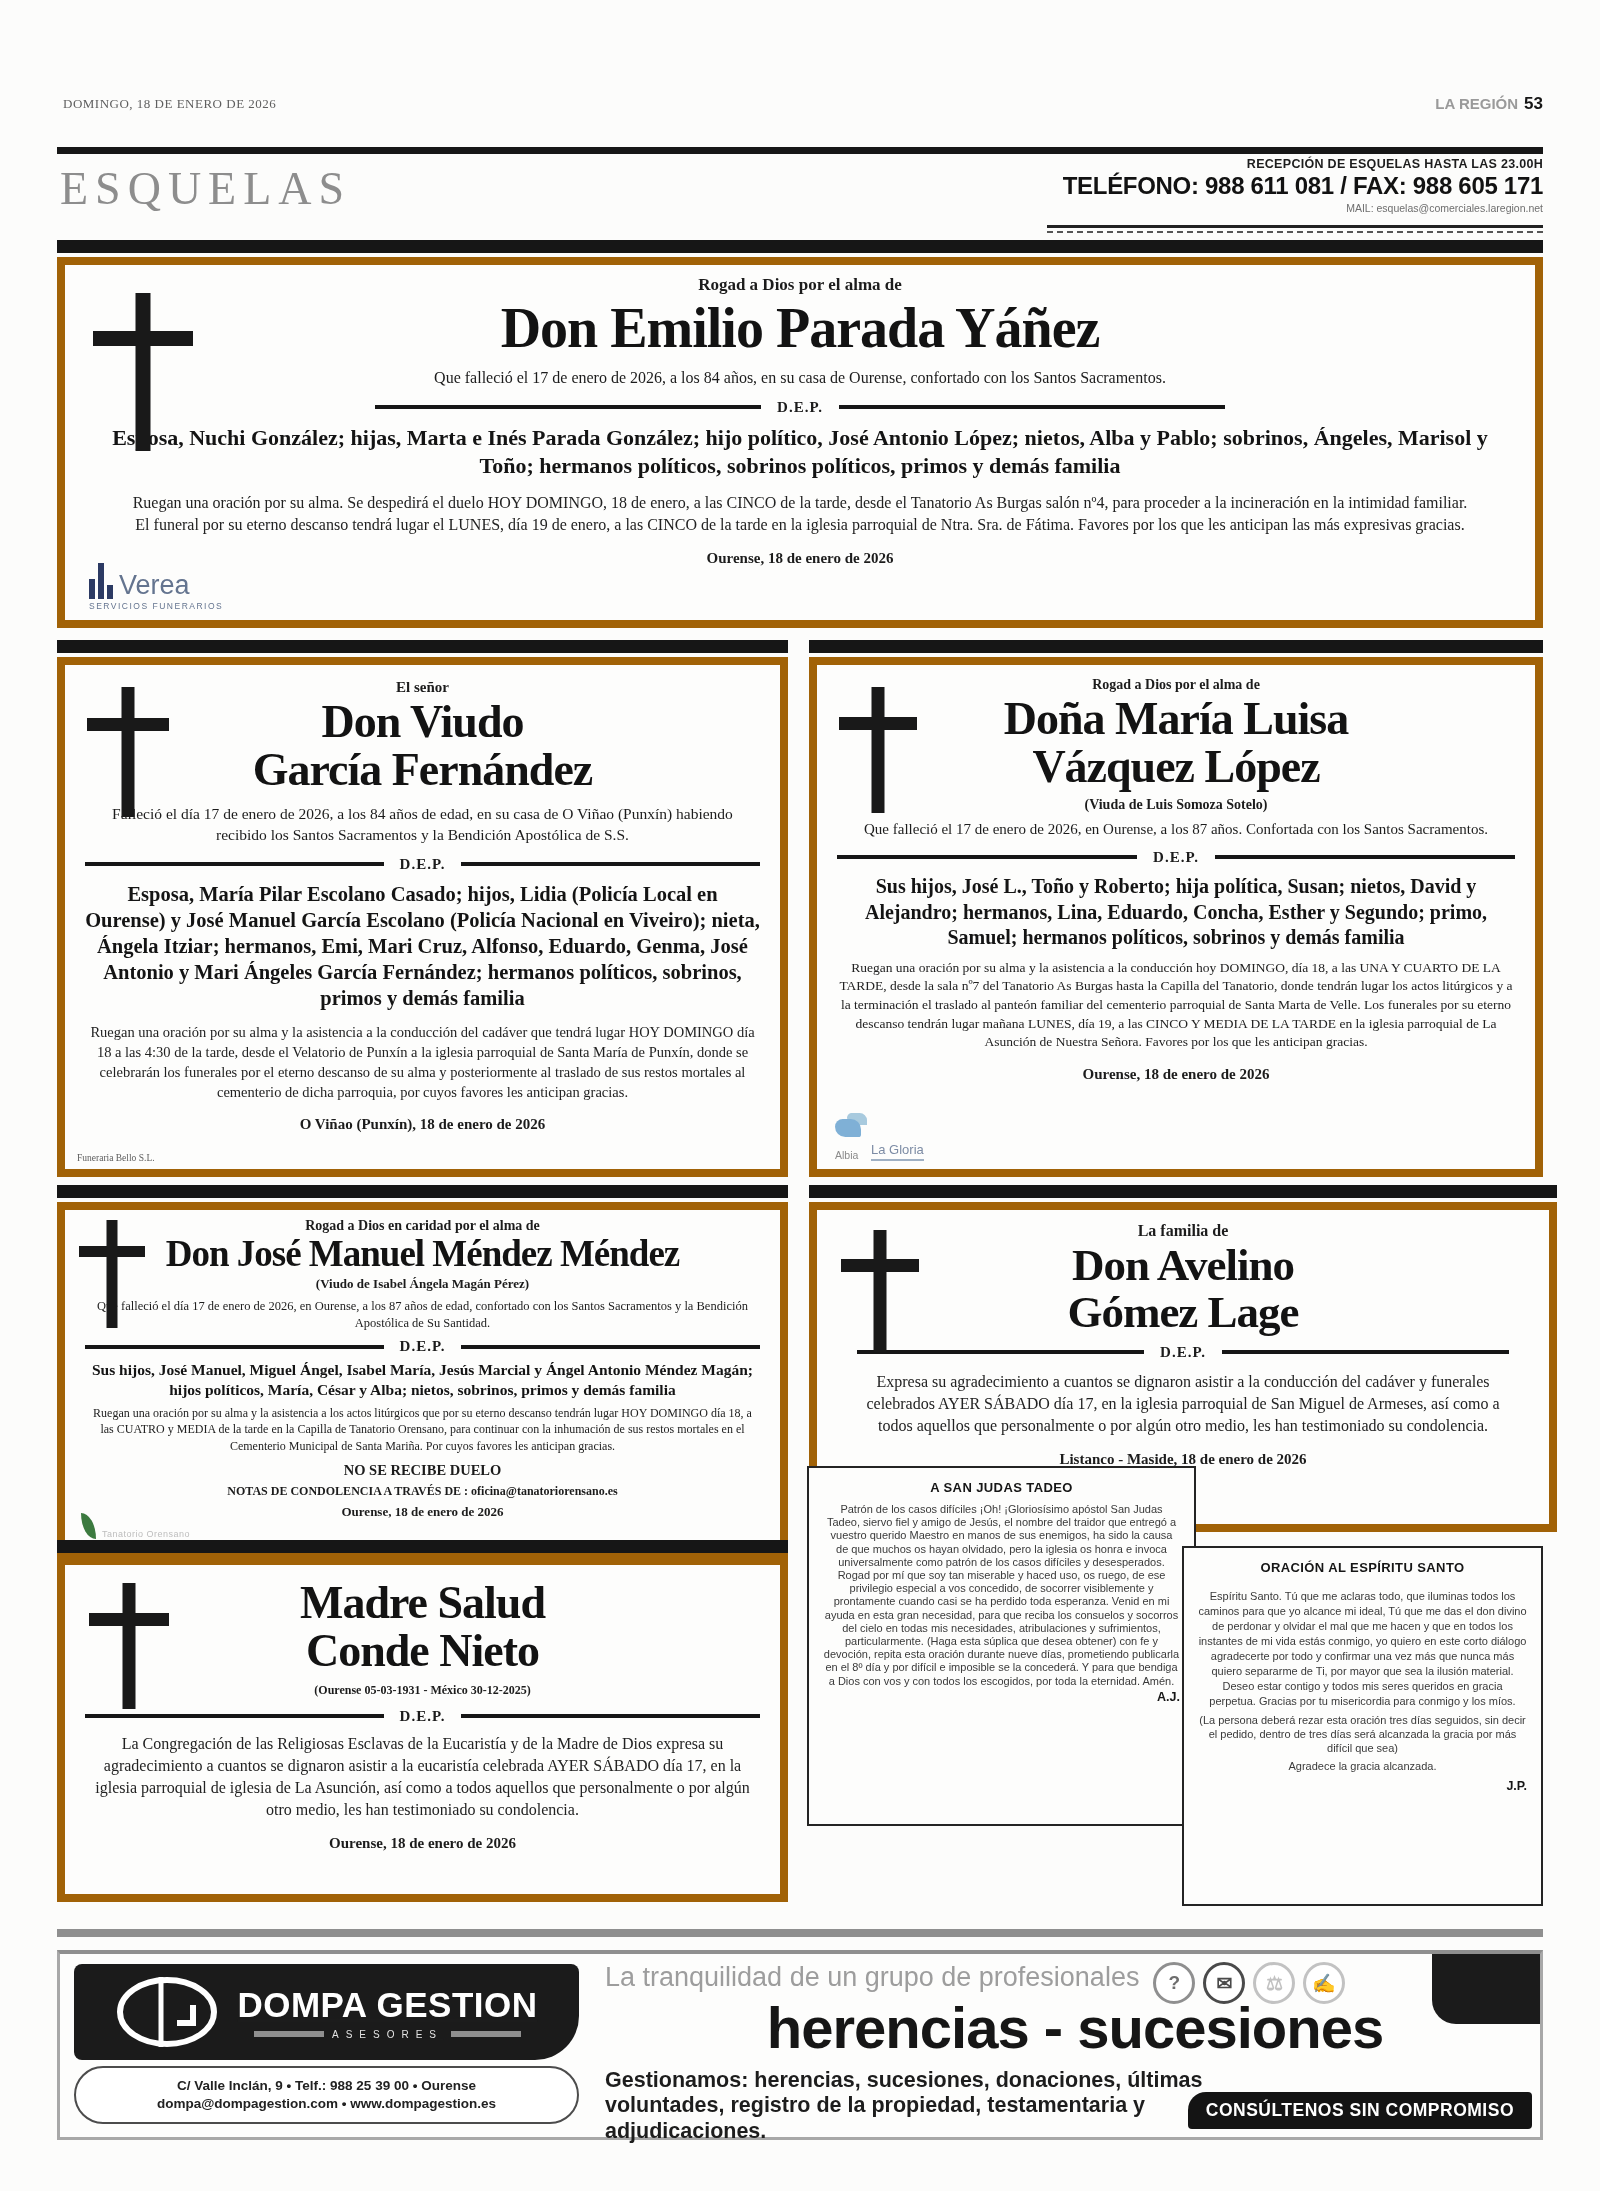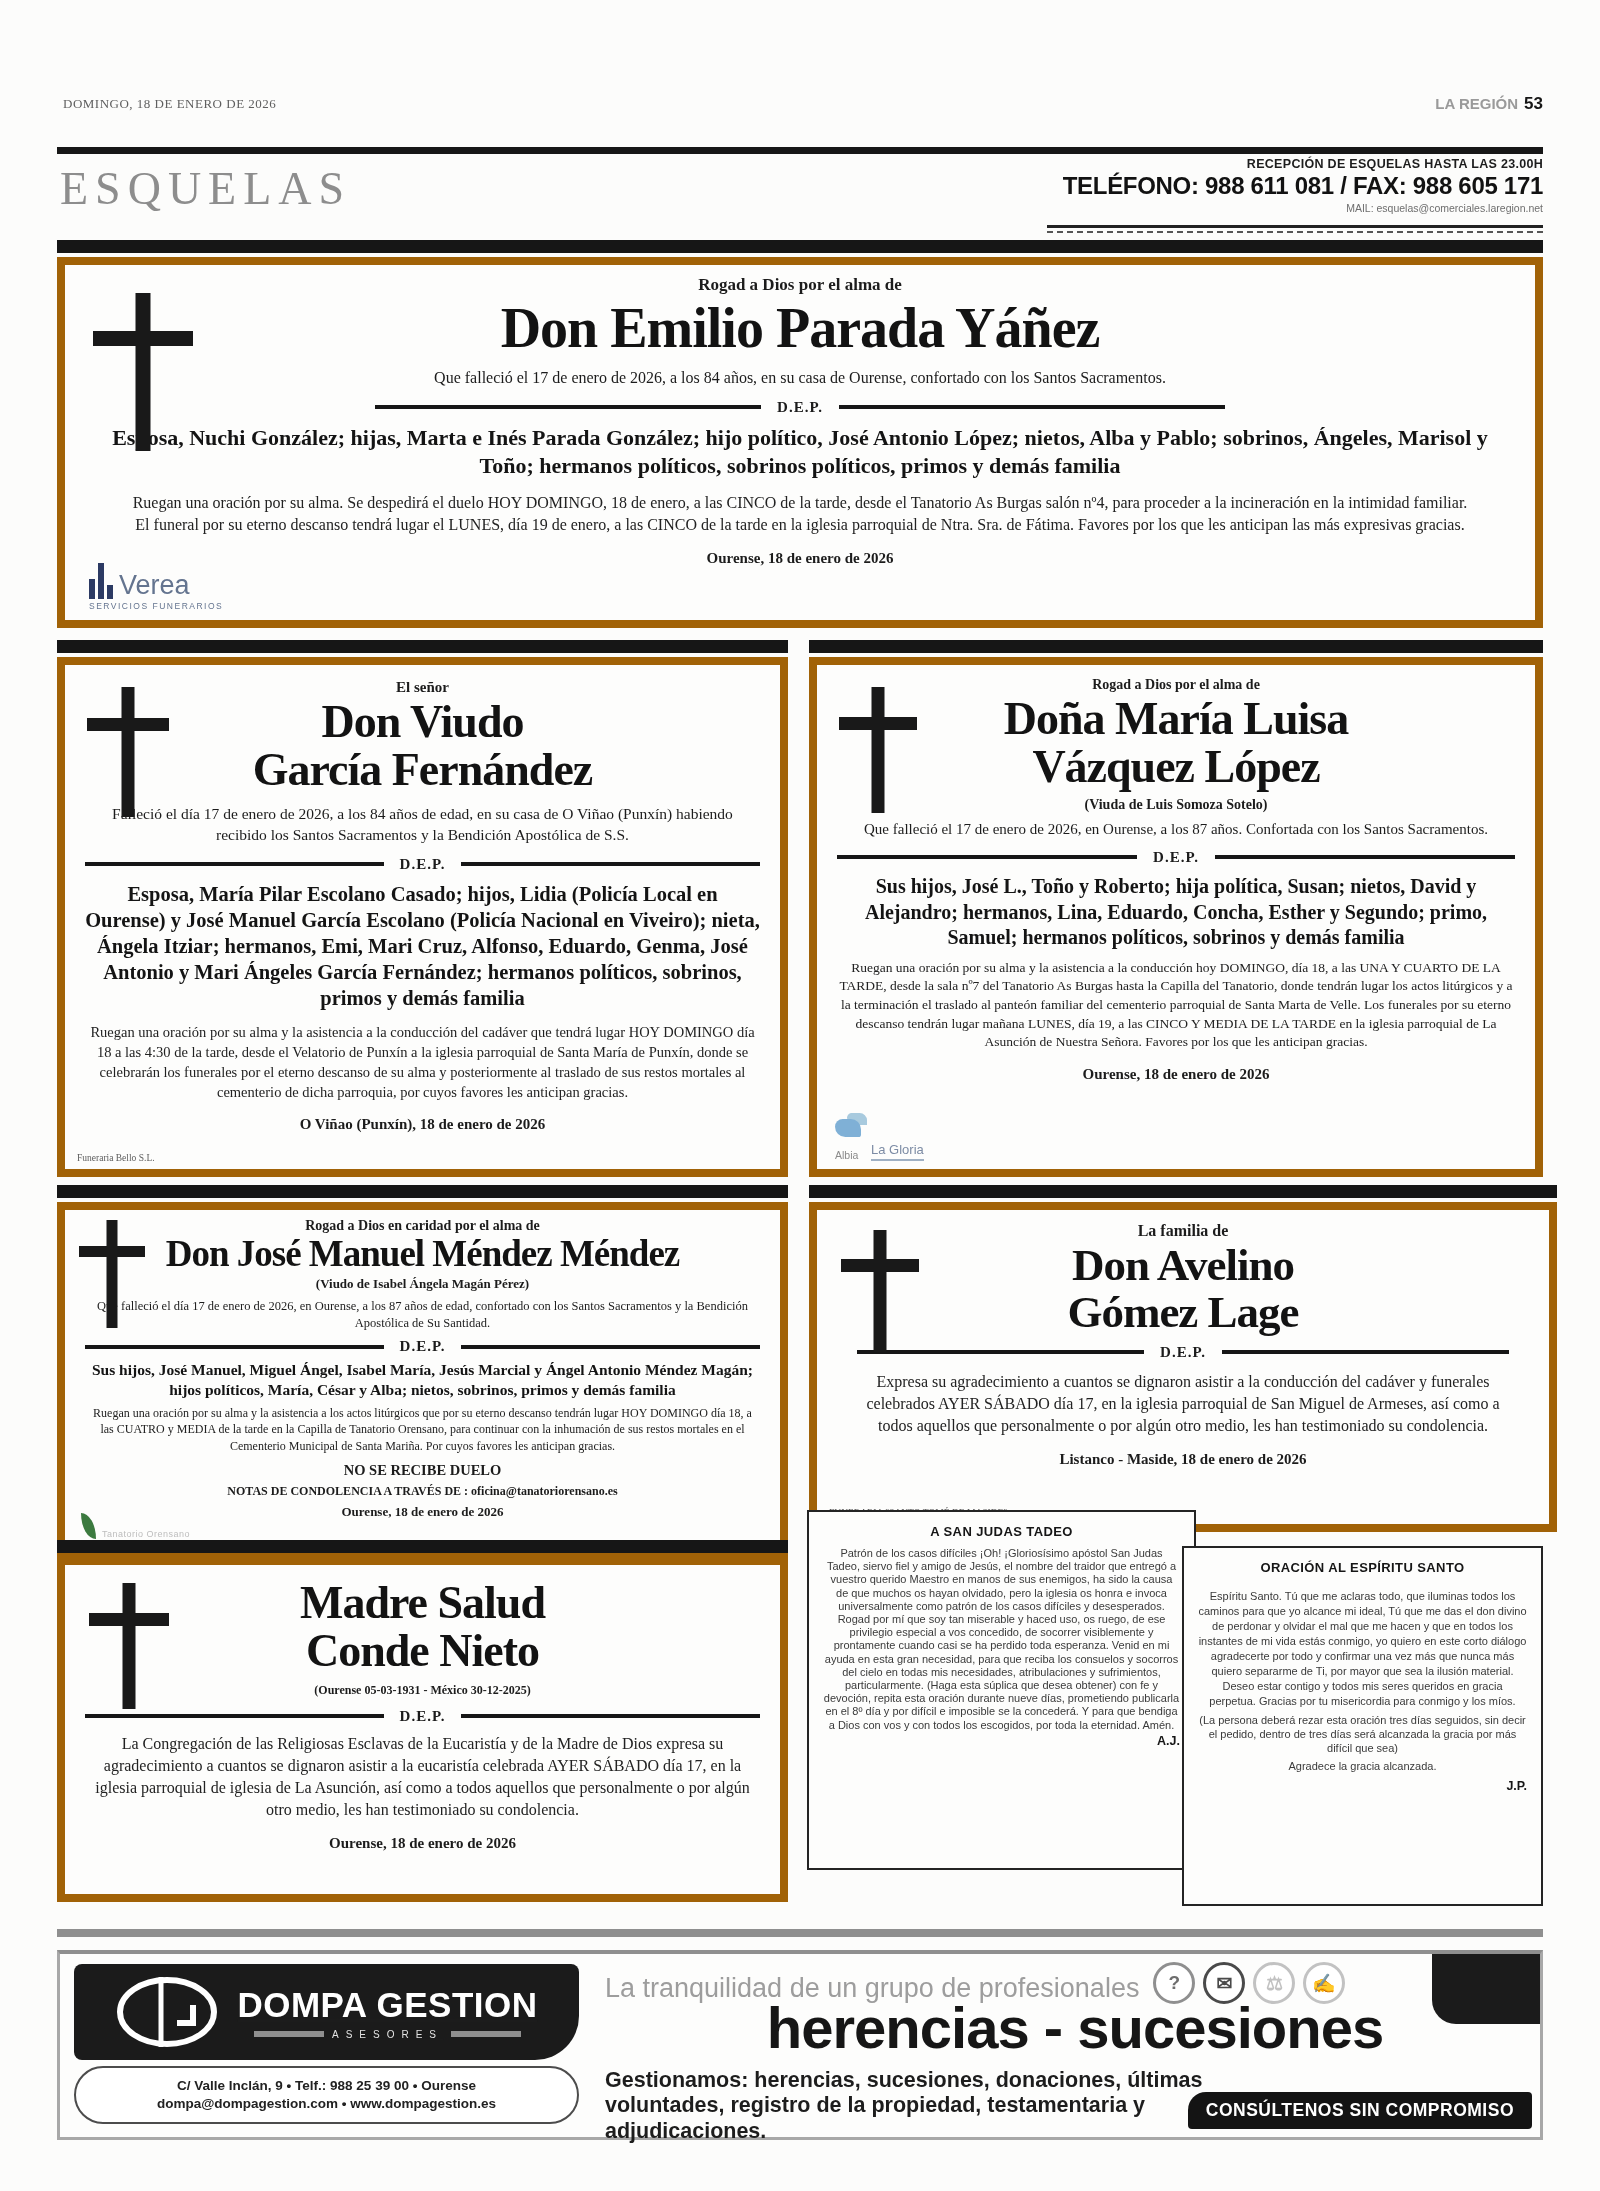--- a/index.html
+++ b/index.html
@@ -111,7 +111,7 @@
   
   .prayer{position:absolute;border:2px solid #242424;background:#fdfdfc;box-sizing:border-box;
           font-family:"Liberation Sans",sans-serif;padding:12px 14px;text-align:center;overflow:hidden;}
-  #prayer-judas{left:807px;top:1510px;width:389px;height:360px;}
+  #prayer-judas{left:807px;top:1466px;width:389px;height:360px;}
   #prayer-espiritu{left:1182px;top:1546px;width:361px;height:360px;}
   .prayer h4{margin:0 0 8px;font-size:13px;letter-spacing:.4px;color:#161616;}
   .prayer .pbody{font-size:11px;line-height:13.2px;color:#3a3a3a;text-align:center;}

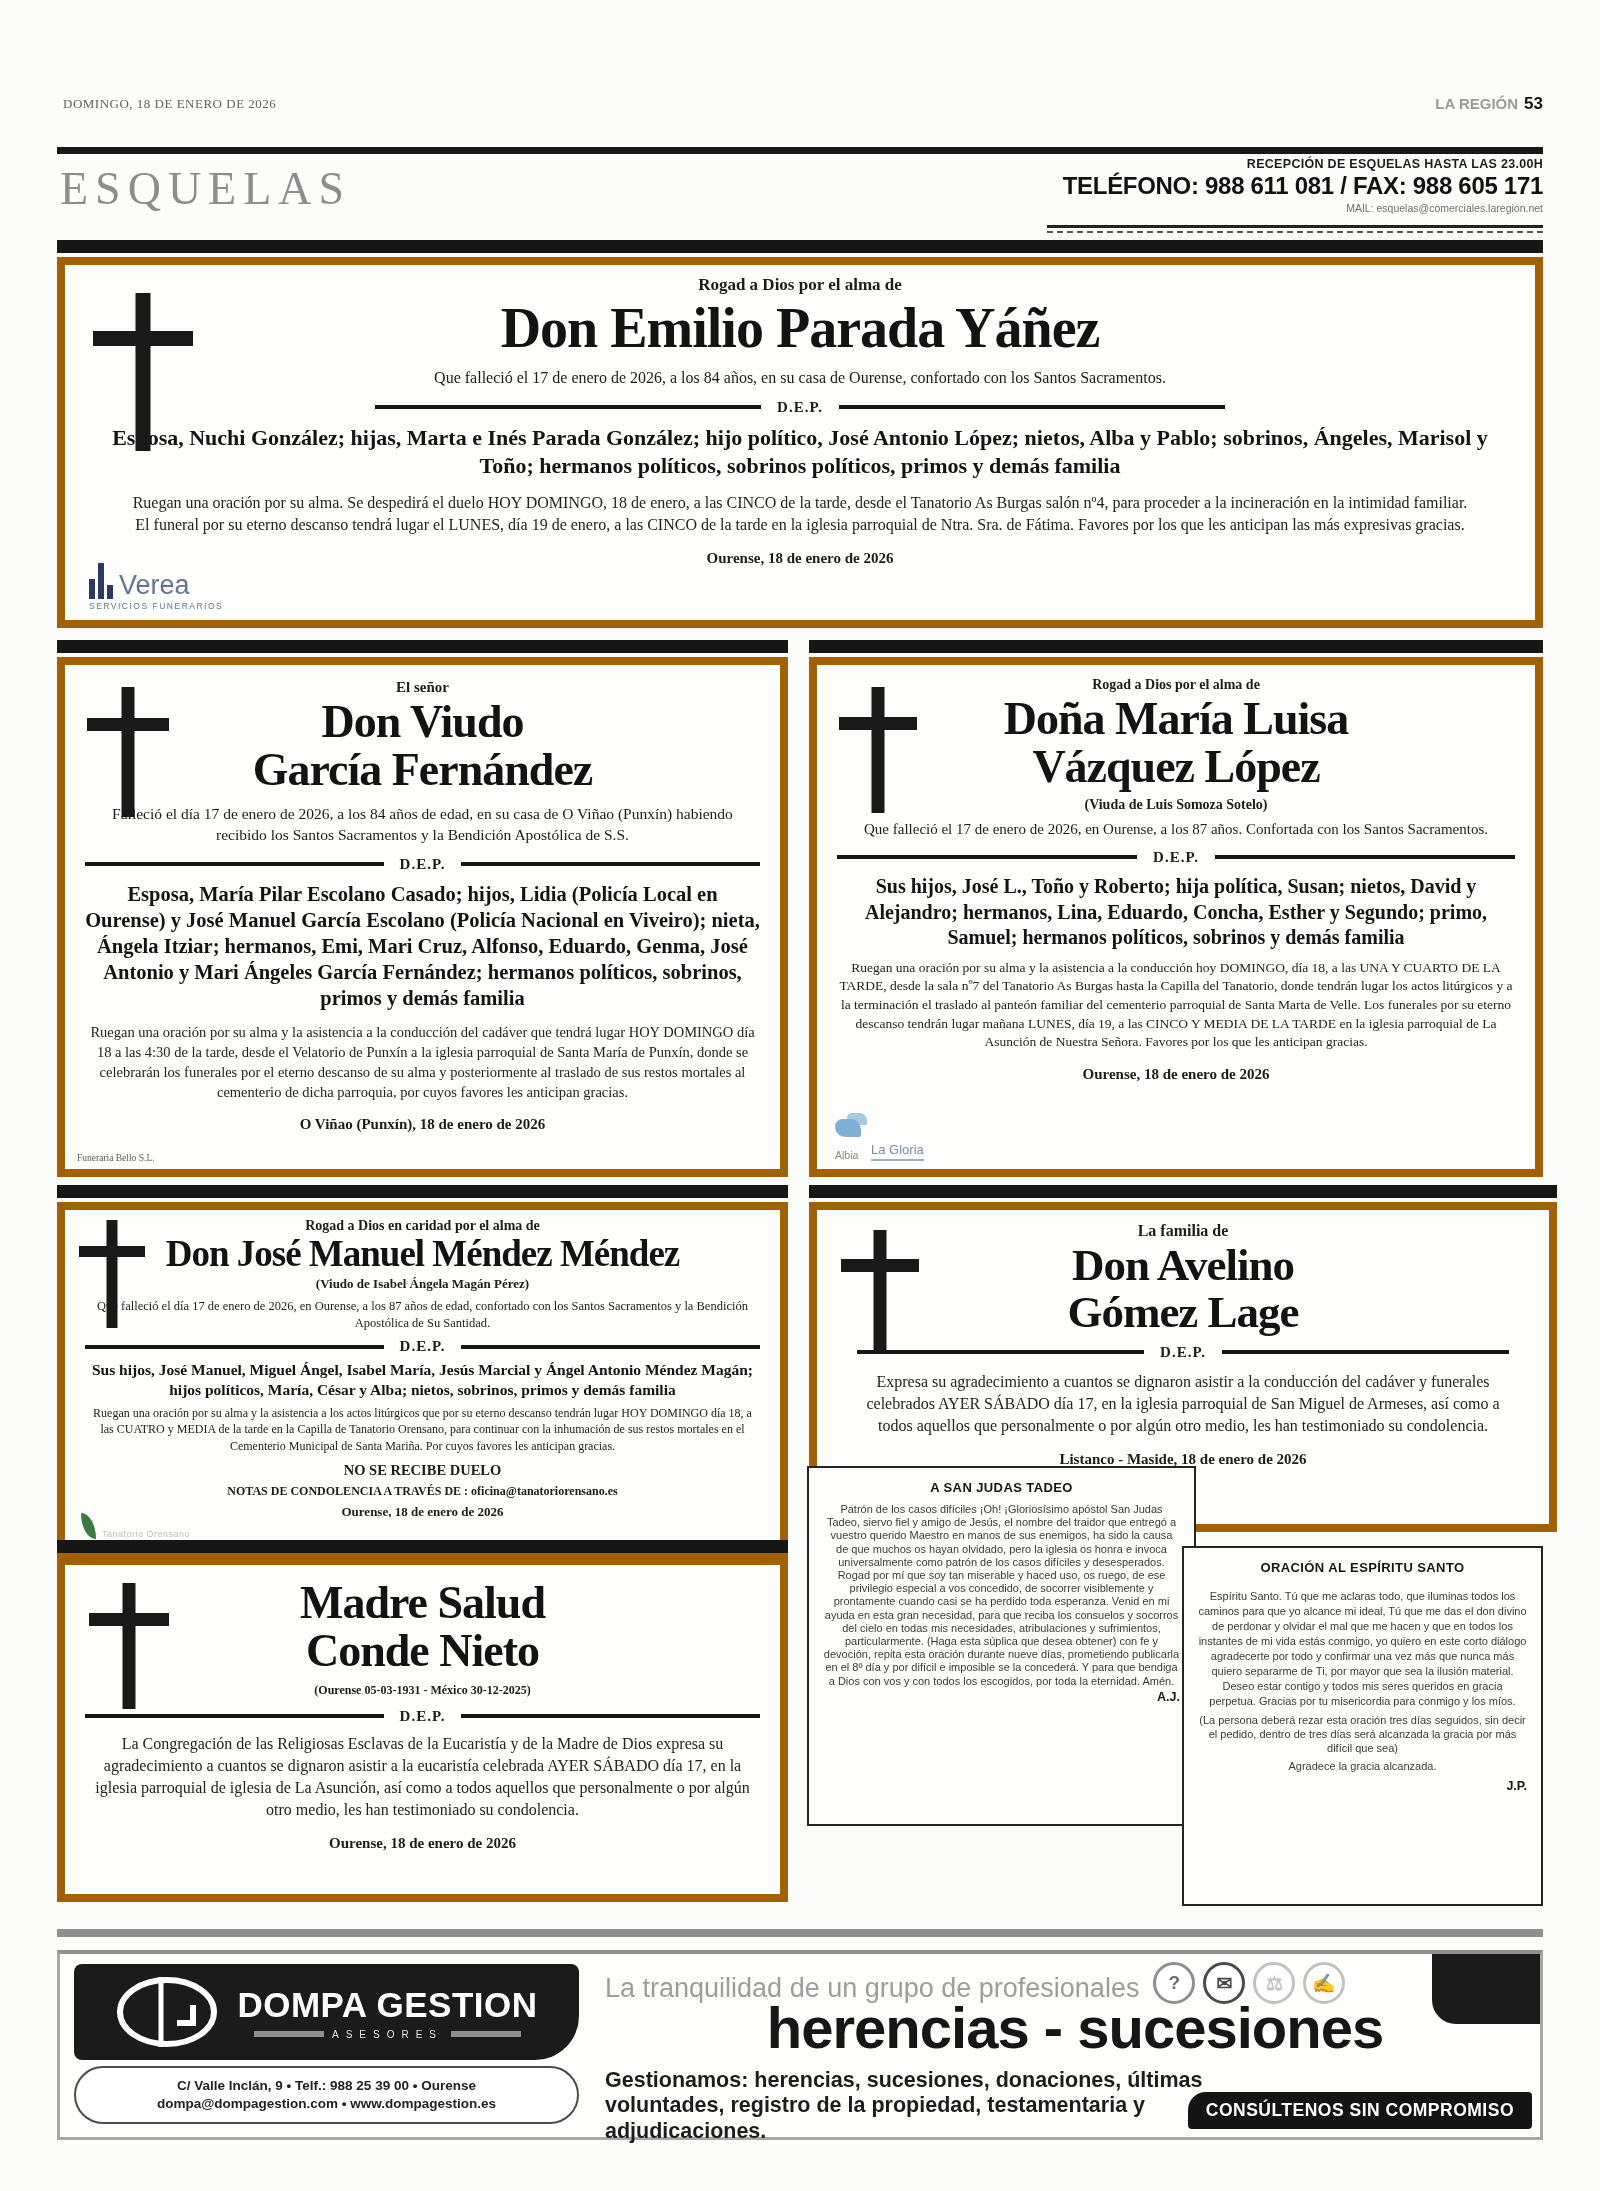--- a/index.html
+++ b/index.html
@@ -153,7 +153,7 @@
       border:2px solid #4c4c4c;border-radius:30px;background:#fff;display:flex;flex-direction:column;
       align-items:center;justify-content:center;line-height:1.3;}
   .ad-address{font-size:13.5px;font-weight:bold;color:#222;}
-  .ad-tagline{position:absolute;left:545px;top:8px;font-size:27px;color:#9d9d9d;white-space:nowrap;display:flex;align-items:flex-end;gap:14px;}
+  .ad-tagline{position:absolute;left:545px;top:8px;font-size:27px;color:#9d9d9d;white-space:nowrap;display:flex;align-items:flex-start;gap:14px;}
   .ad-icons{display:flex;gap:8px;}
   .ad-icon{width:36px;height:36px;border-radius:50%;border:3px solid #8f8f8f;color:#6e6e6e;
       display:flex;align-items:center;justify-content:center;font-size:19px;font-weight:bold;background:#fff;}

